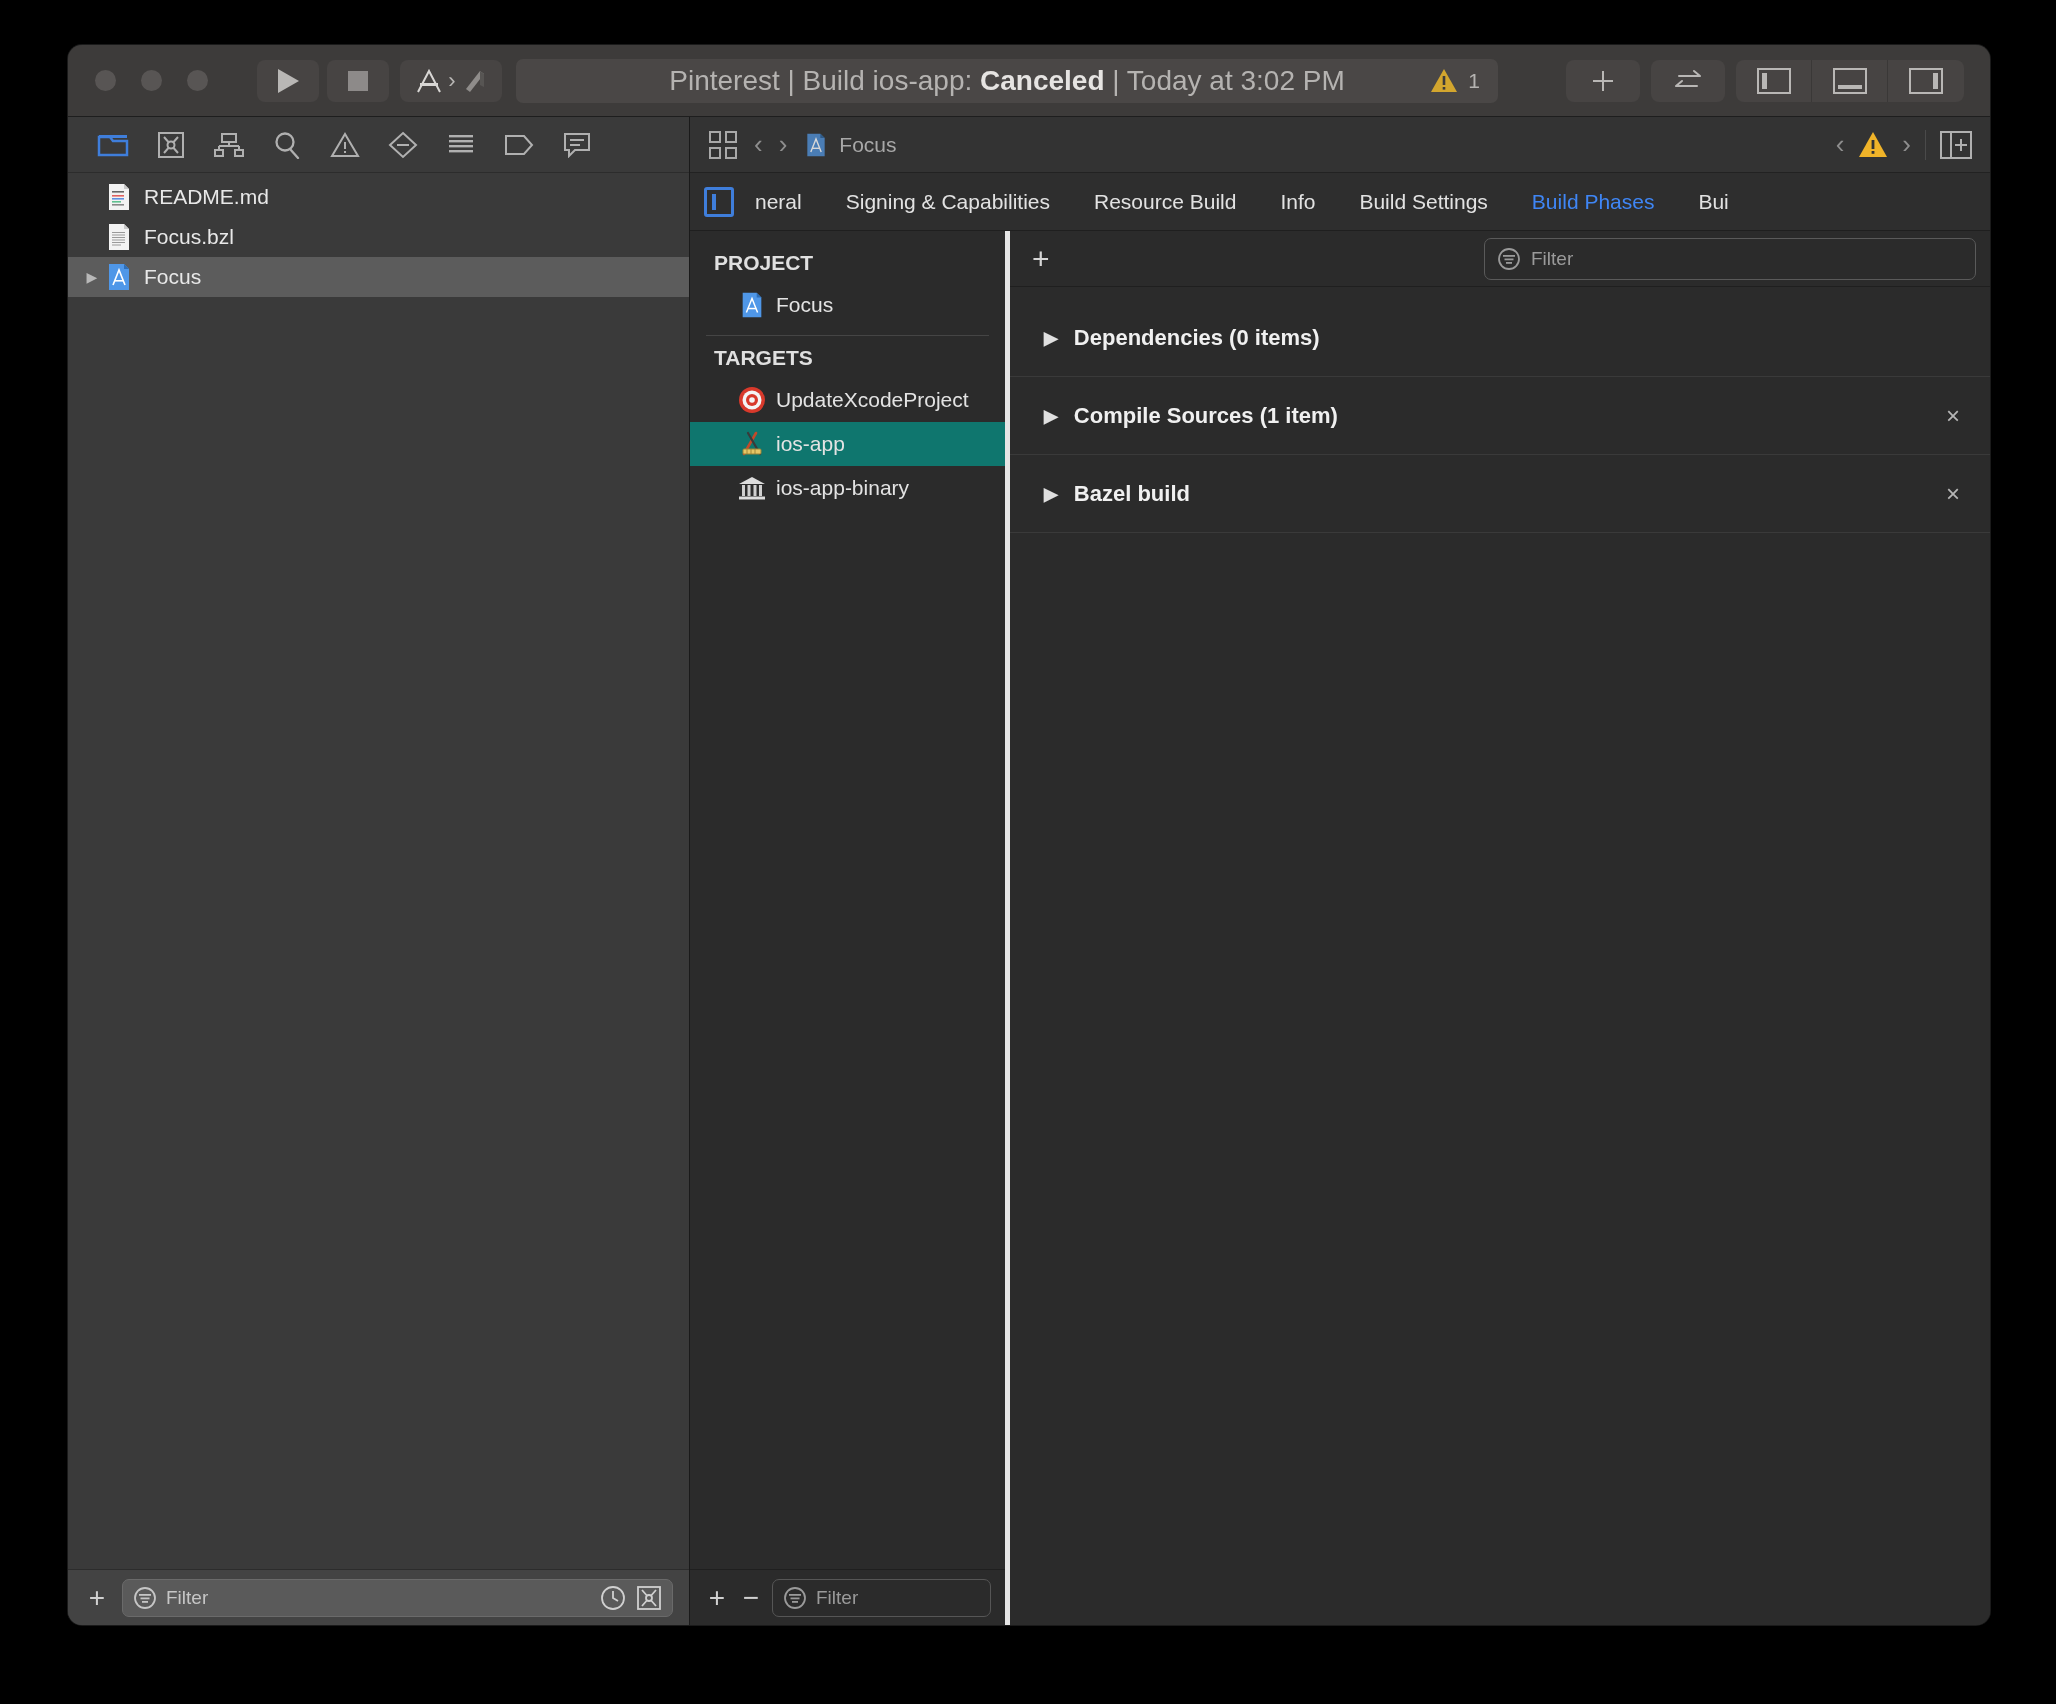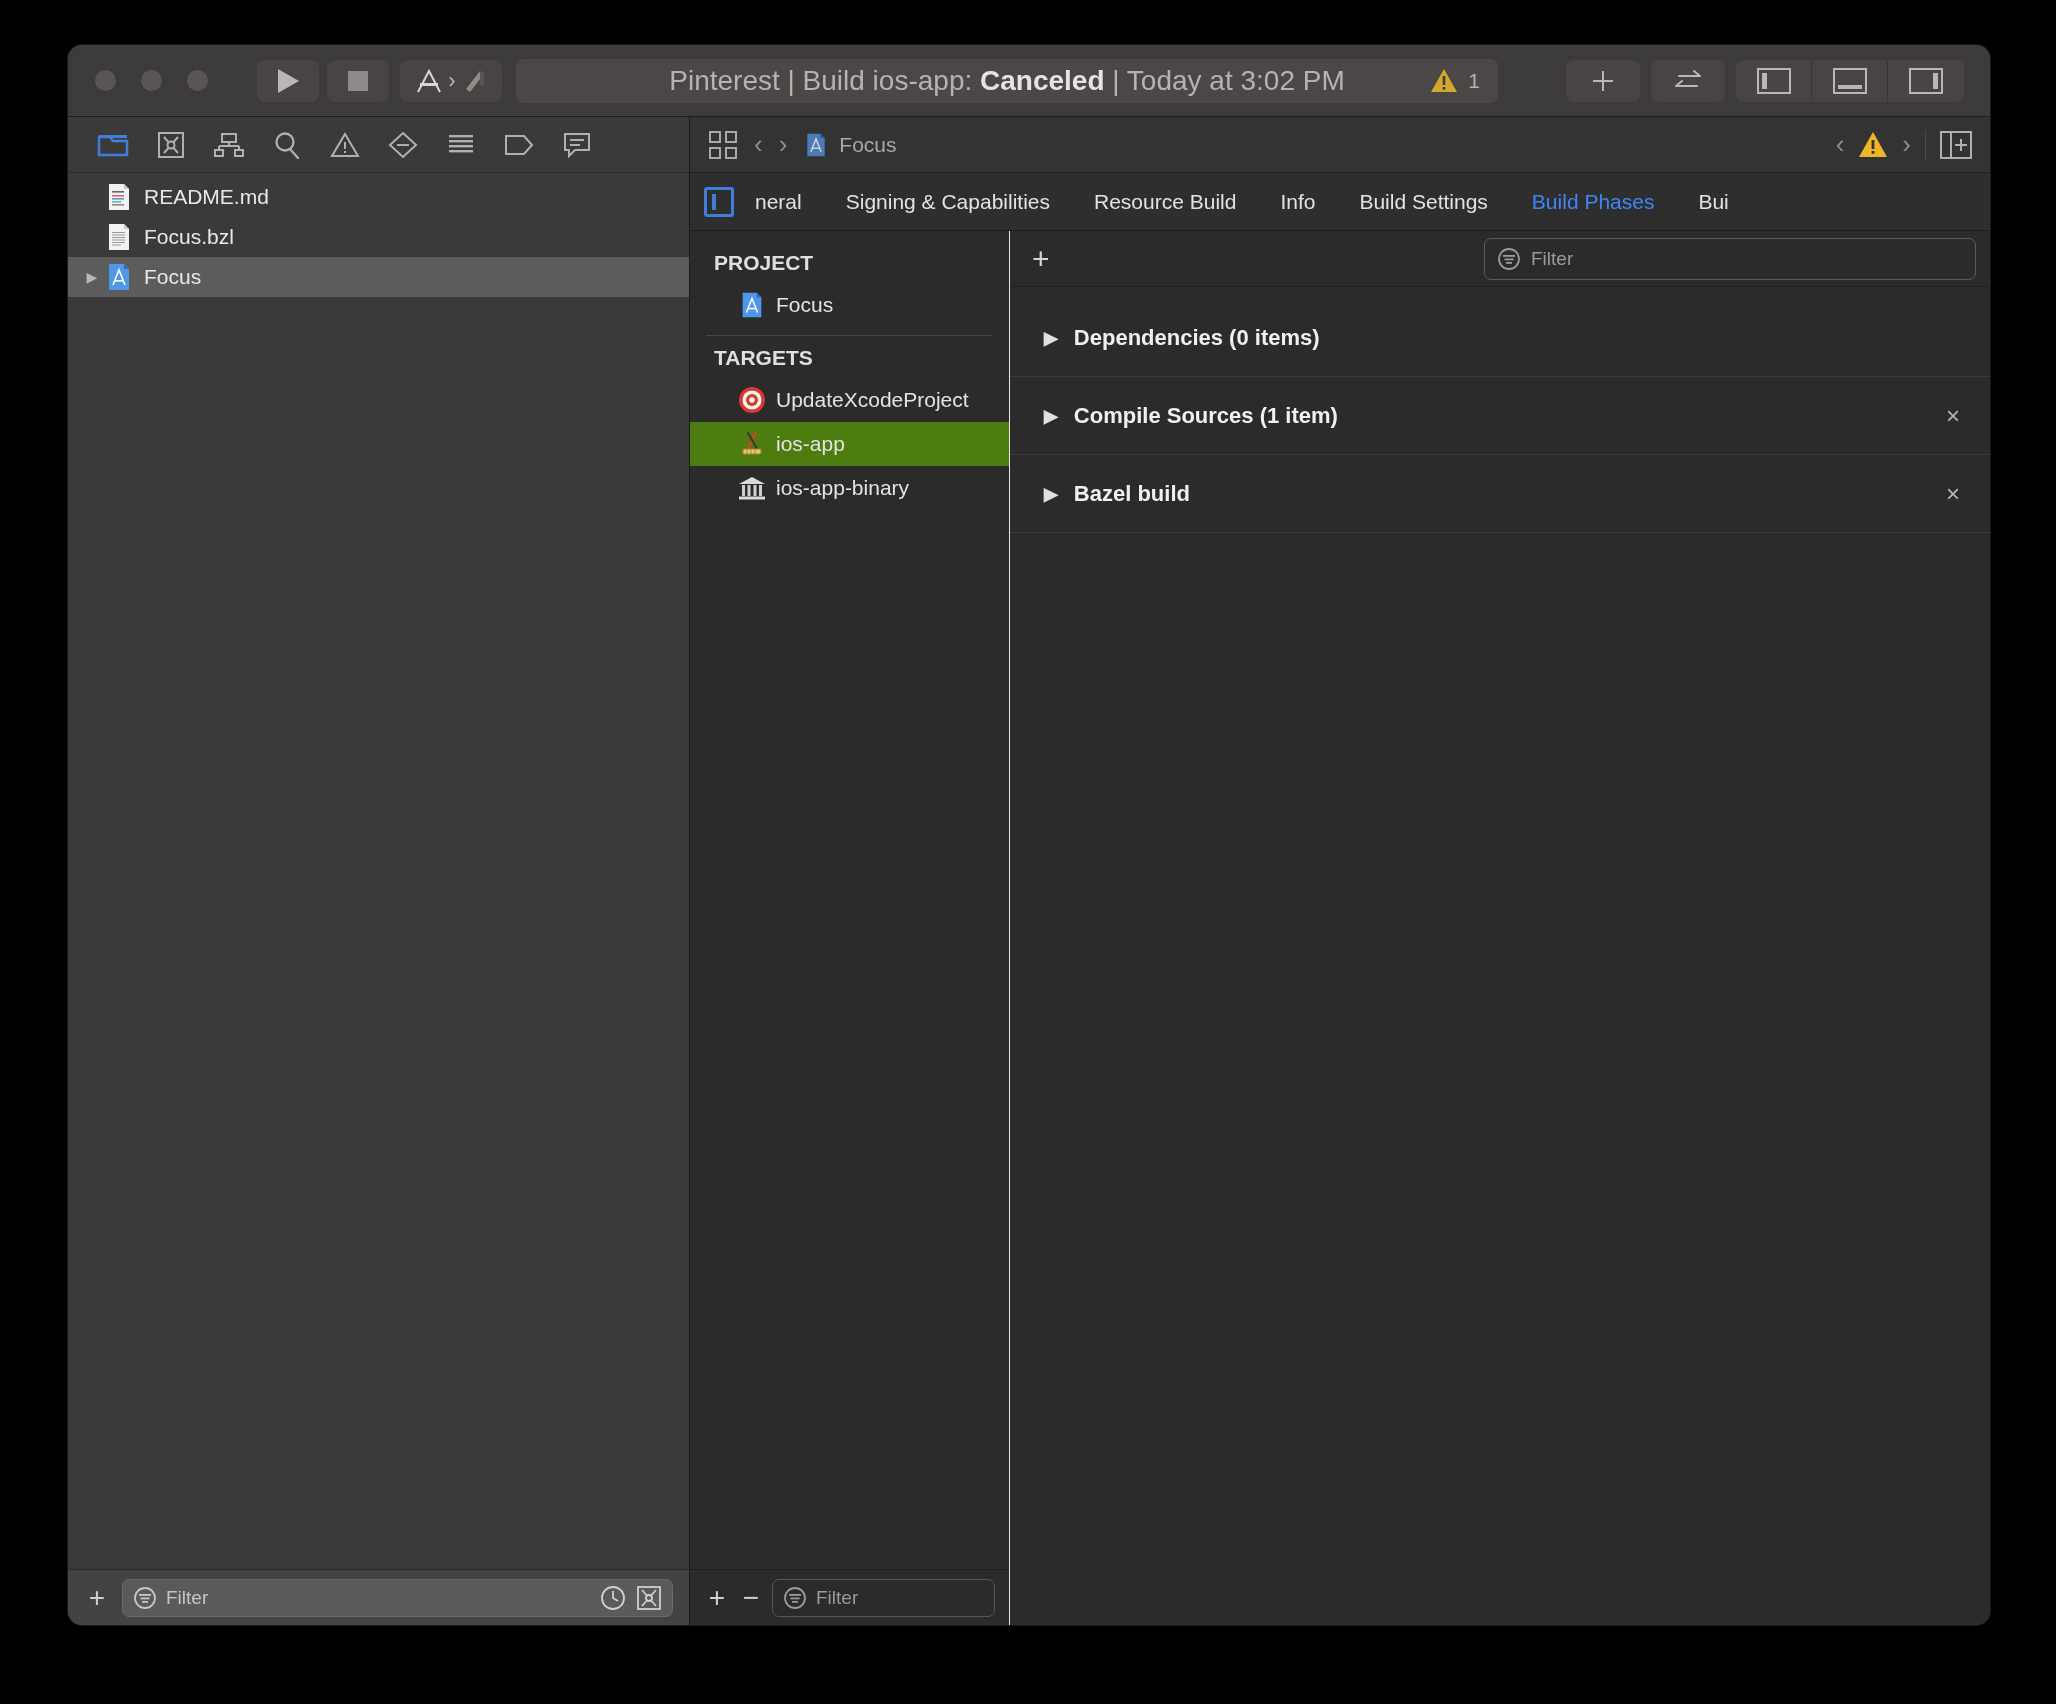--- a/index.html
+++ b/index.html
@@ -172,7 +172,7 @@
   #targets-pane {
     width: 320px; background: #2b2b2b;
     display: flex; flex-direction: column;
-    border-right: 1px solid #e5e5e5;
+    border-right: 5px solid #e5e5e5;
   }
   #targets-list { flex: 1; padding-top: 10px; overflow: hidden; }
   .section-head {

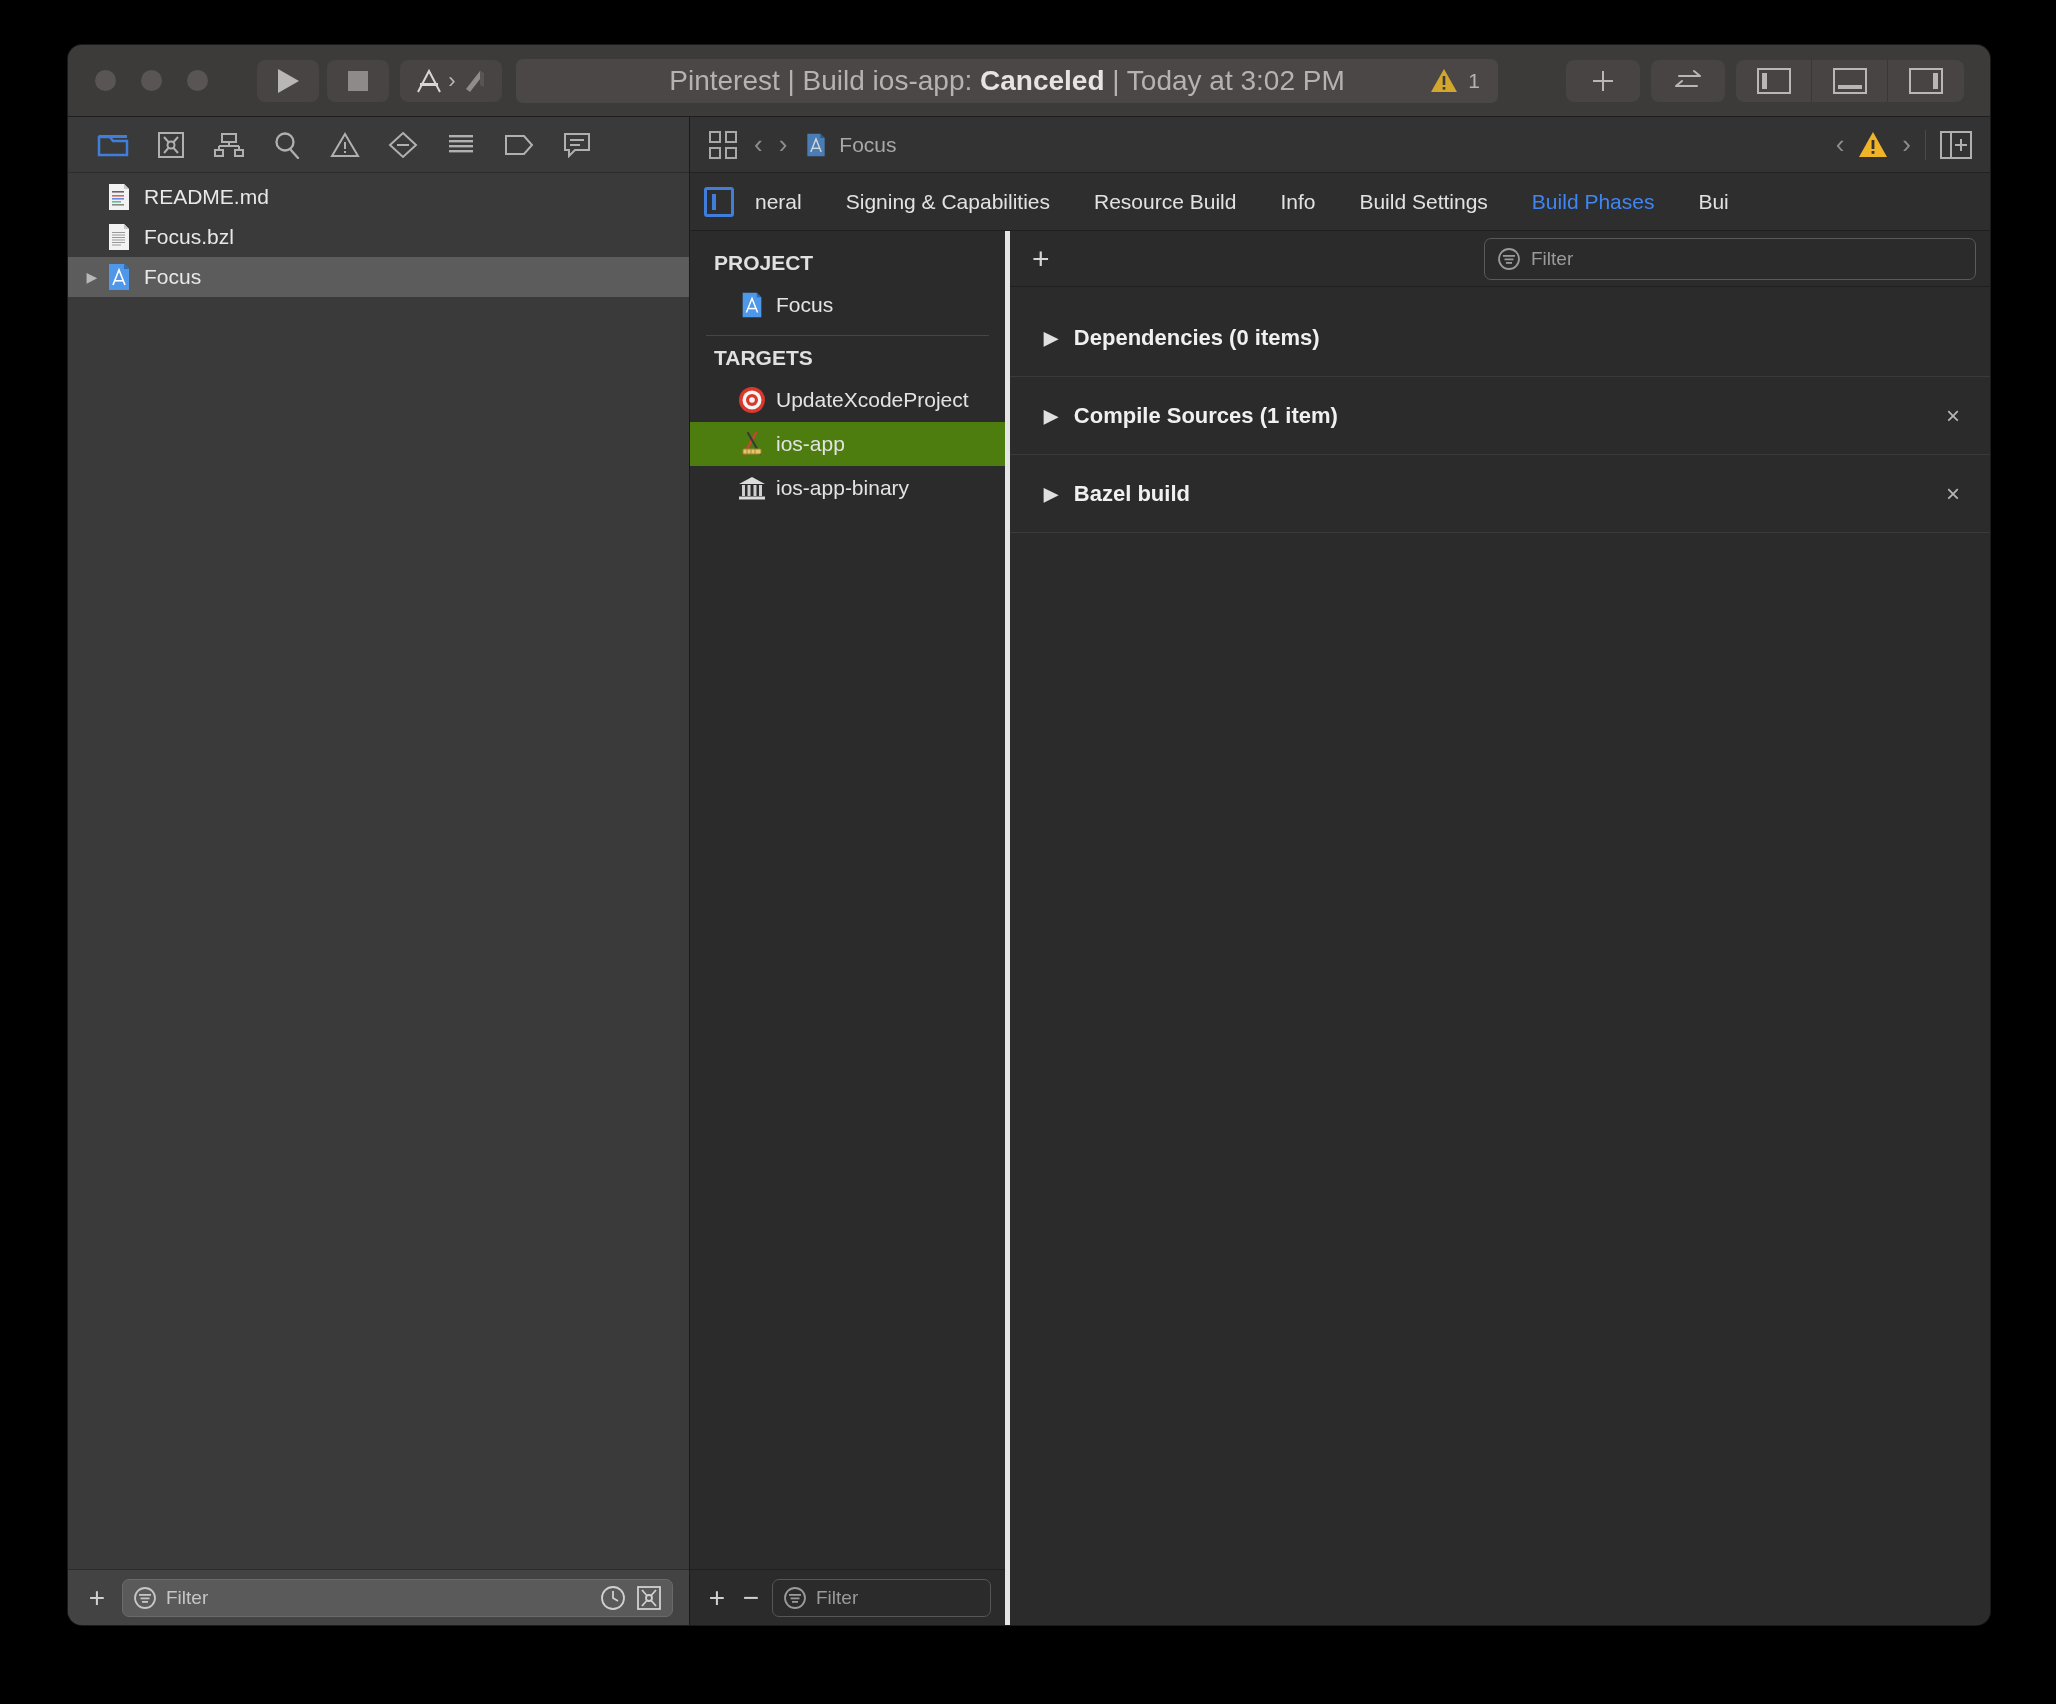--- a/index.html
+++ b/index.html
@@ -185,7 +185,7 @@
     font-size: 21px; color: #e3e3e3;
     white-space: nowrap;
   }
-  .target-row.selected { background: #4d7c0f; }
+  .target-row.selected { background: #0f766e; }
   .t-icon { width: 28px; height: 28px; flex: 0 0 auto; }
   .divider { height: 1px; background: #454545; margin: 8px 16px 0 16px; }
 

